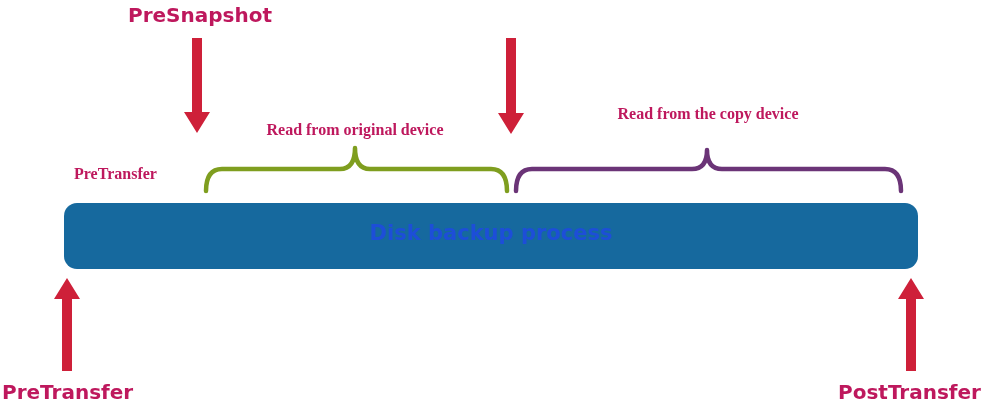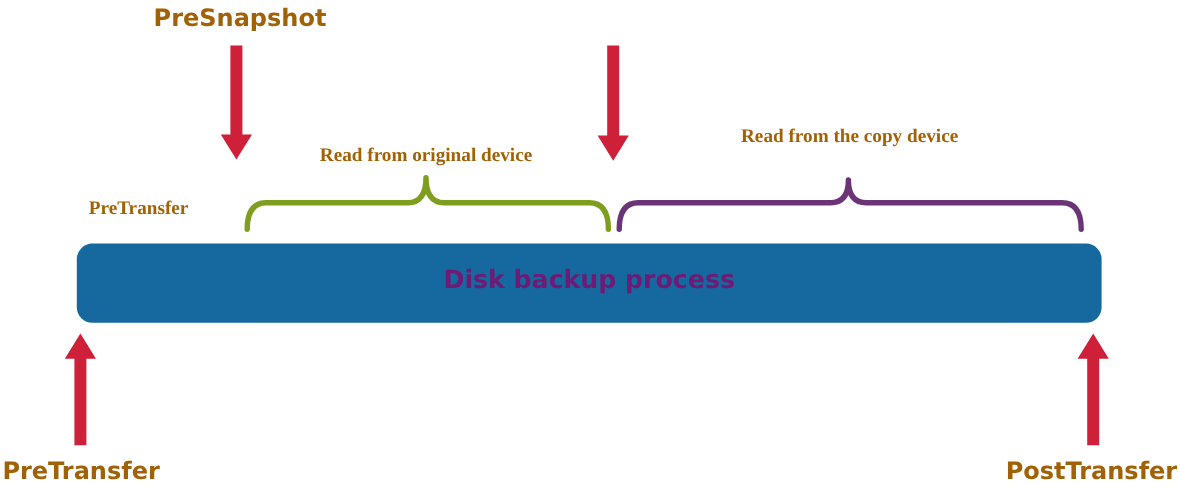--- a/index.html
+++ b/index.html
@@ -23,7 +23,7 @@
   .lbl {
     position: absolute;
     font-weight: bold;
-    color: #a16207;
+    color: #be185d;
     white-space: nowrap;
   }
   .lbl-marker {

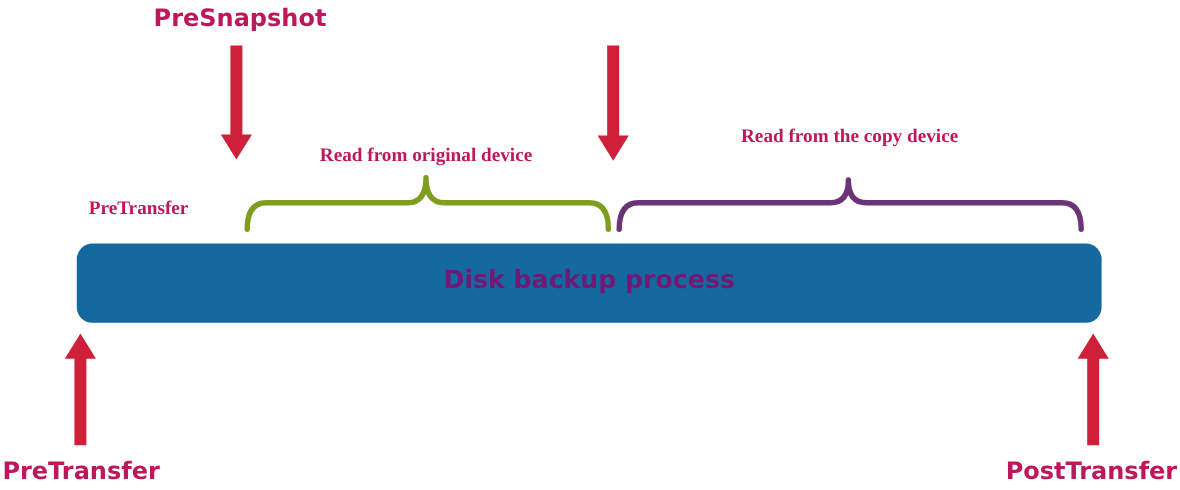--- a/index.html
+++ b/index.html
@@ -47,7 +47,7 @@
     text-align: center;
     font-size: 21px;
     font-weight: bold;
-    color: #701a75;
+    color: #1d4ed8;
   }
   .brace {
     fill: none;

